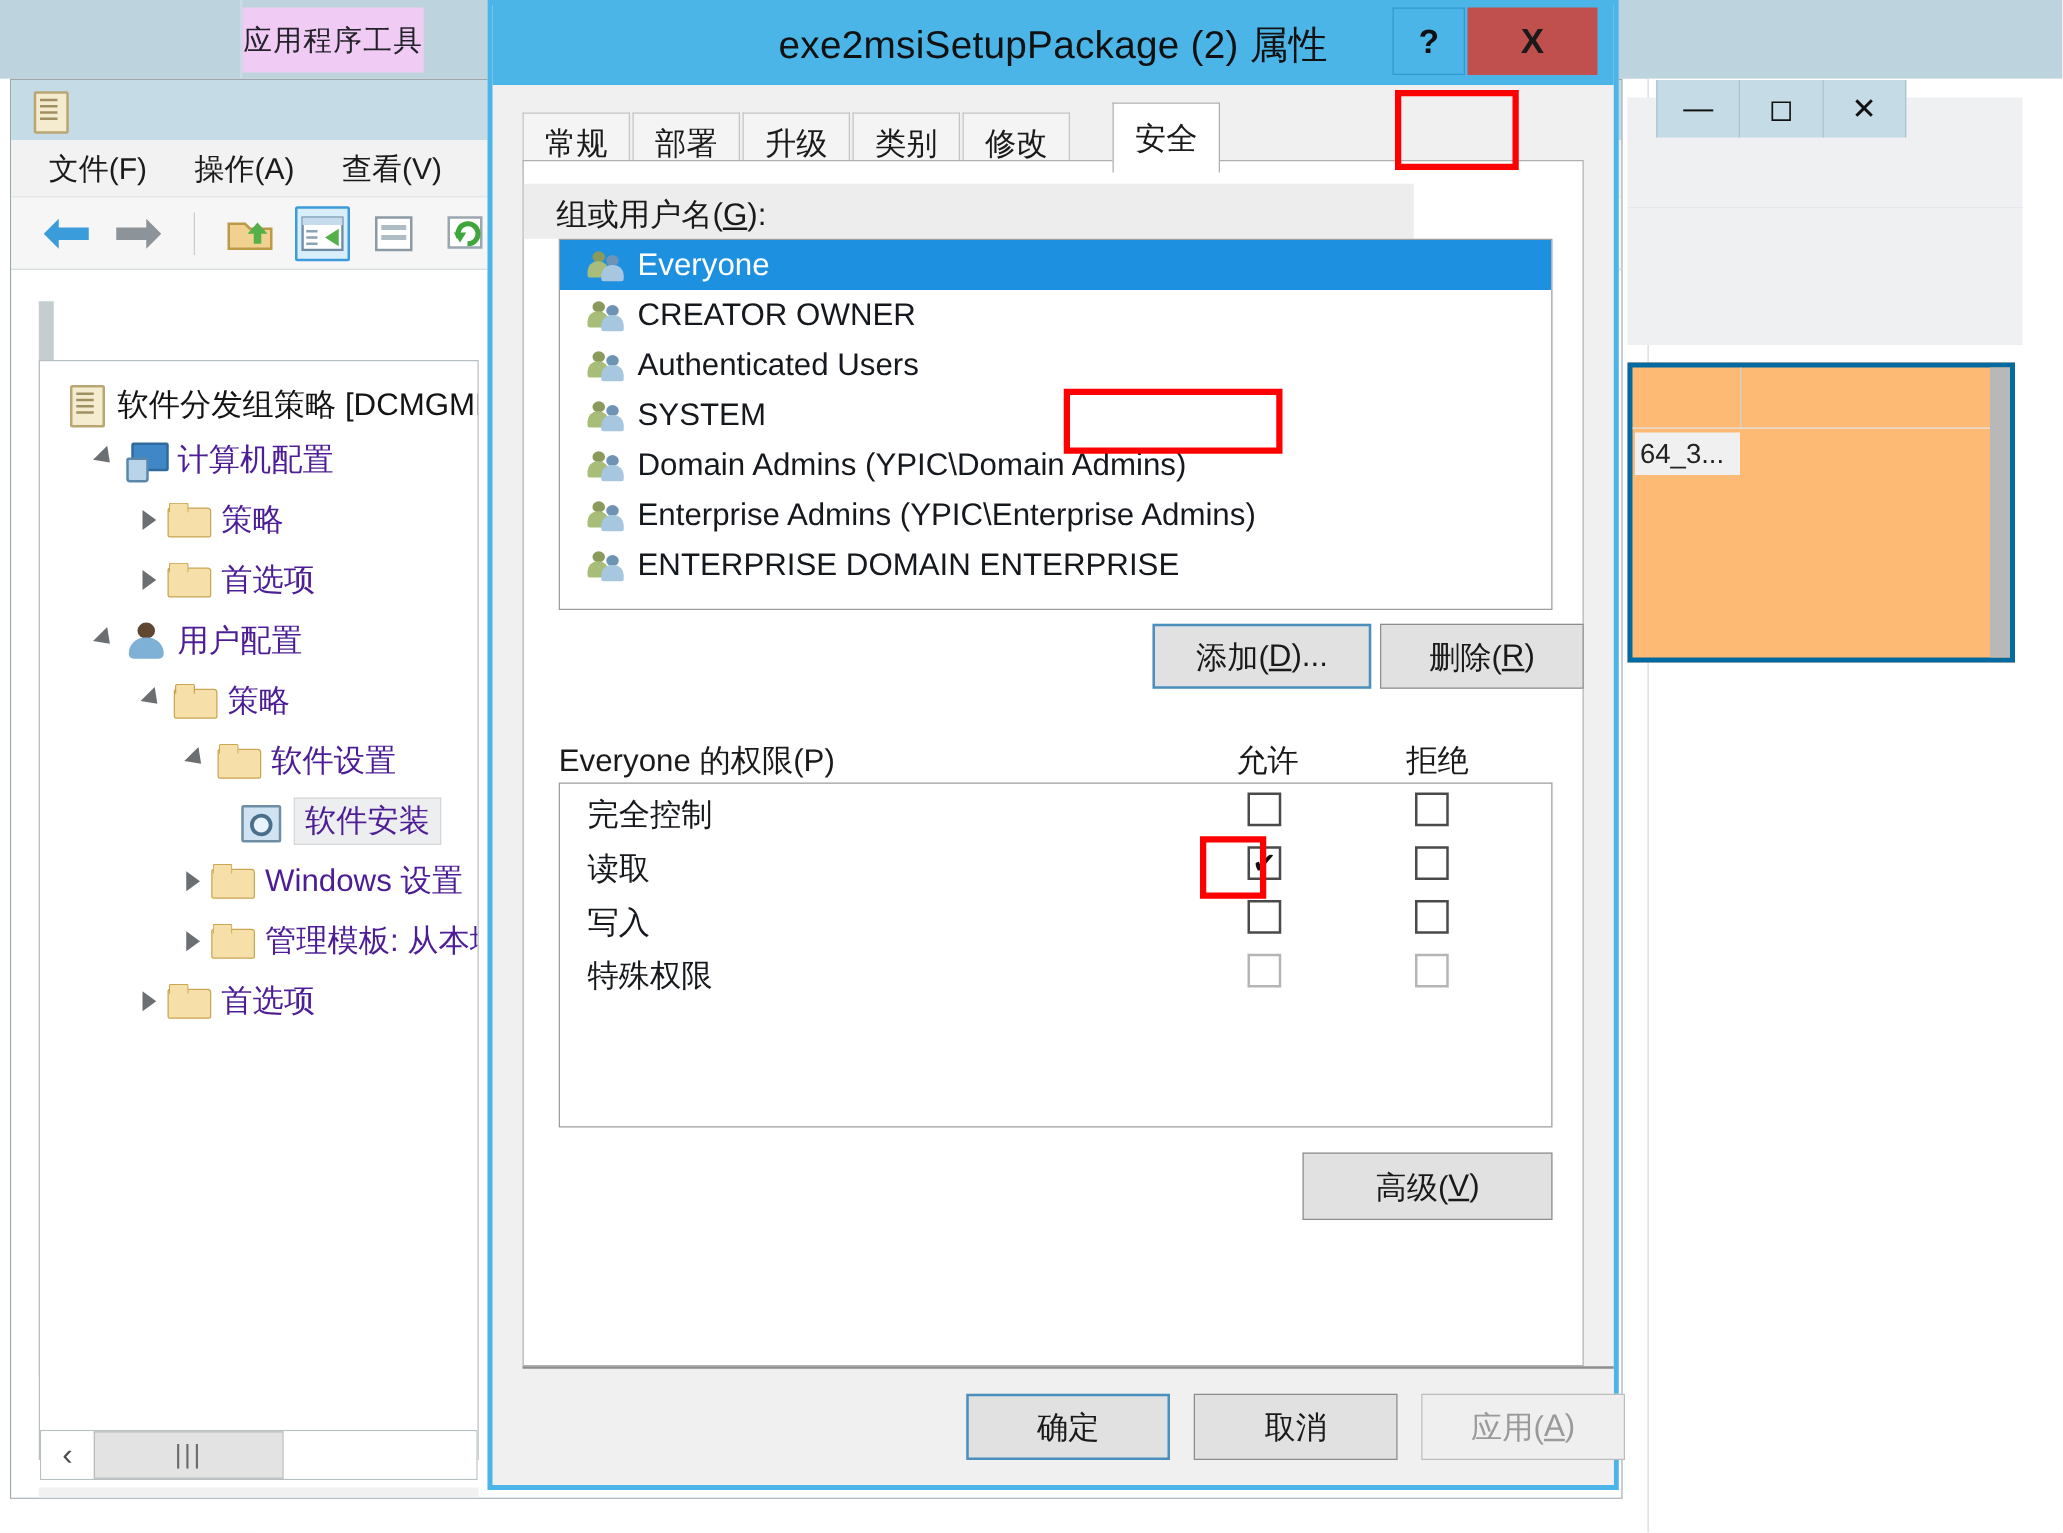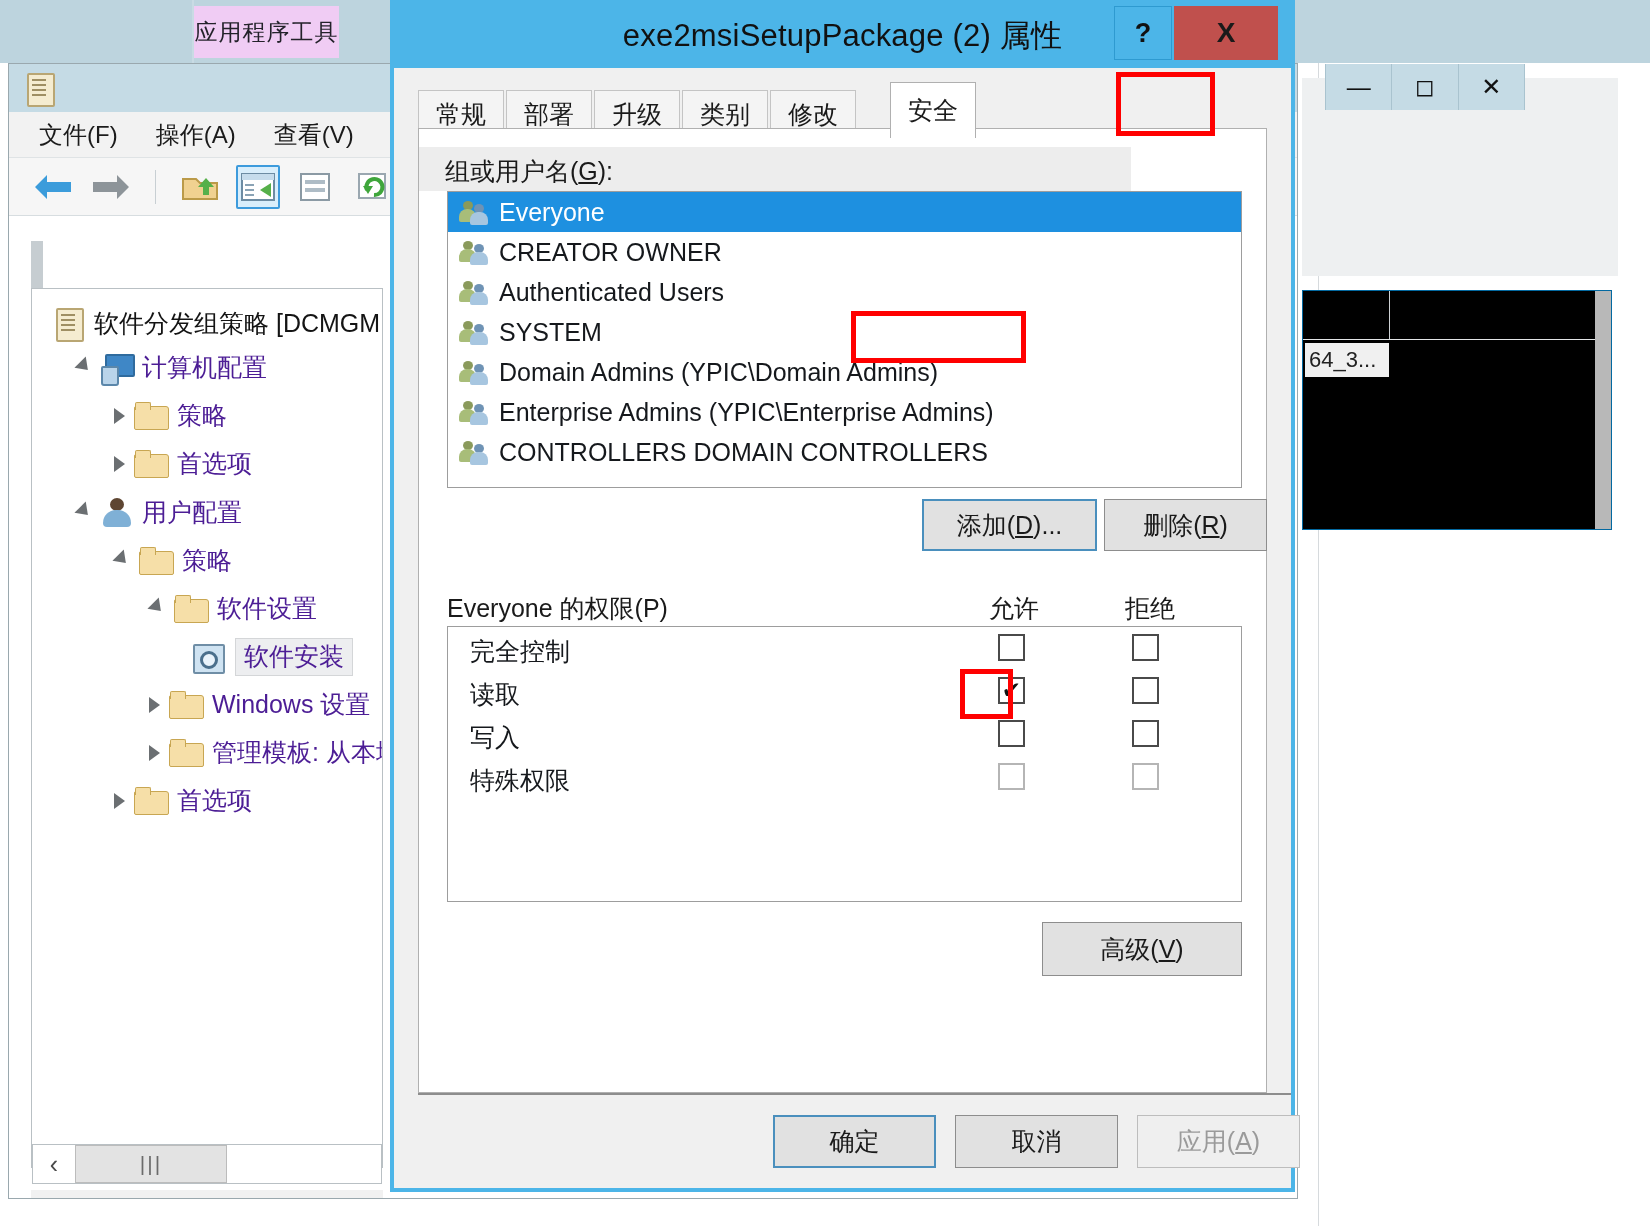--- a/index.html
+++ b/index.html
@@ -194,7 +194,7 @@
     border:1px solid #9d9d9d; background:#ffffff; box-sizing:border-box; overflow:hidden;
   }
   .lrow {
-    height:40px; display:flex; align-items:center; padding-left:11px; gap:10px;
+    height:40px; display:flex; align-items:center; padding-left:22px; gap:10px;
     font-size:25px; color:#15181c; white-space:nowrap;
   }
   .lrow.selected { background:#1e90e0; color:#ffffff; }

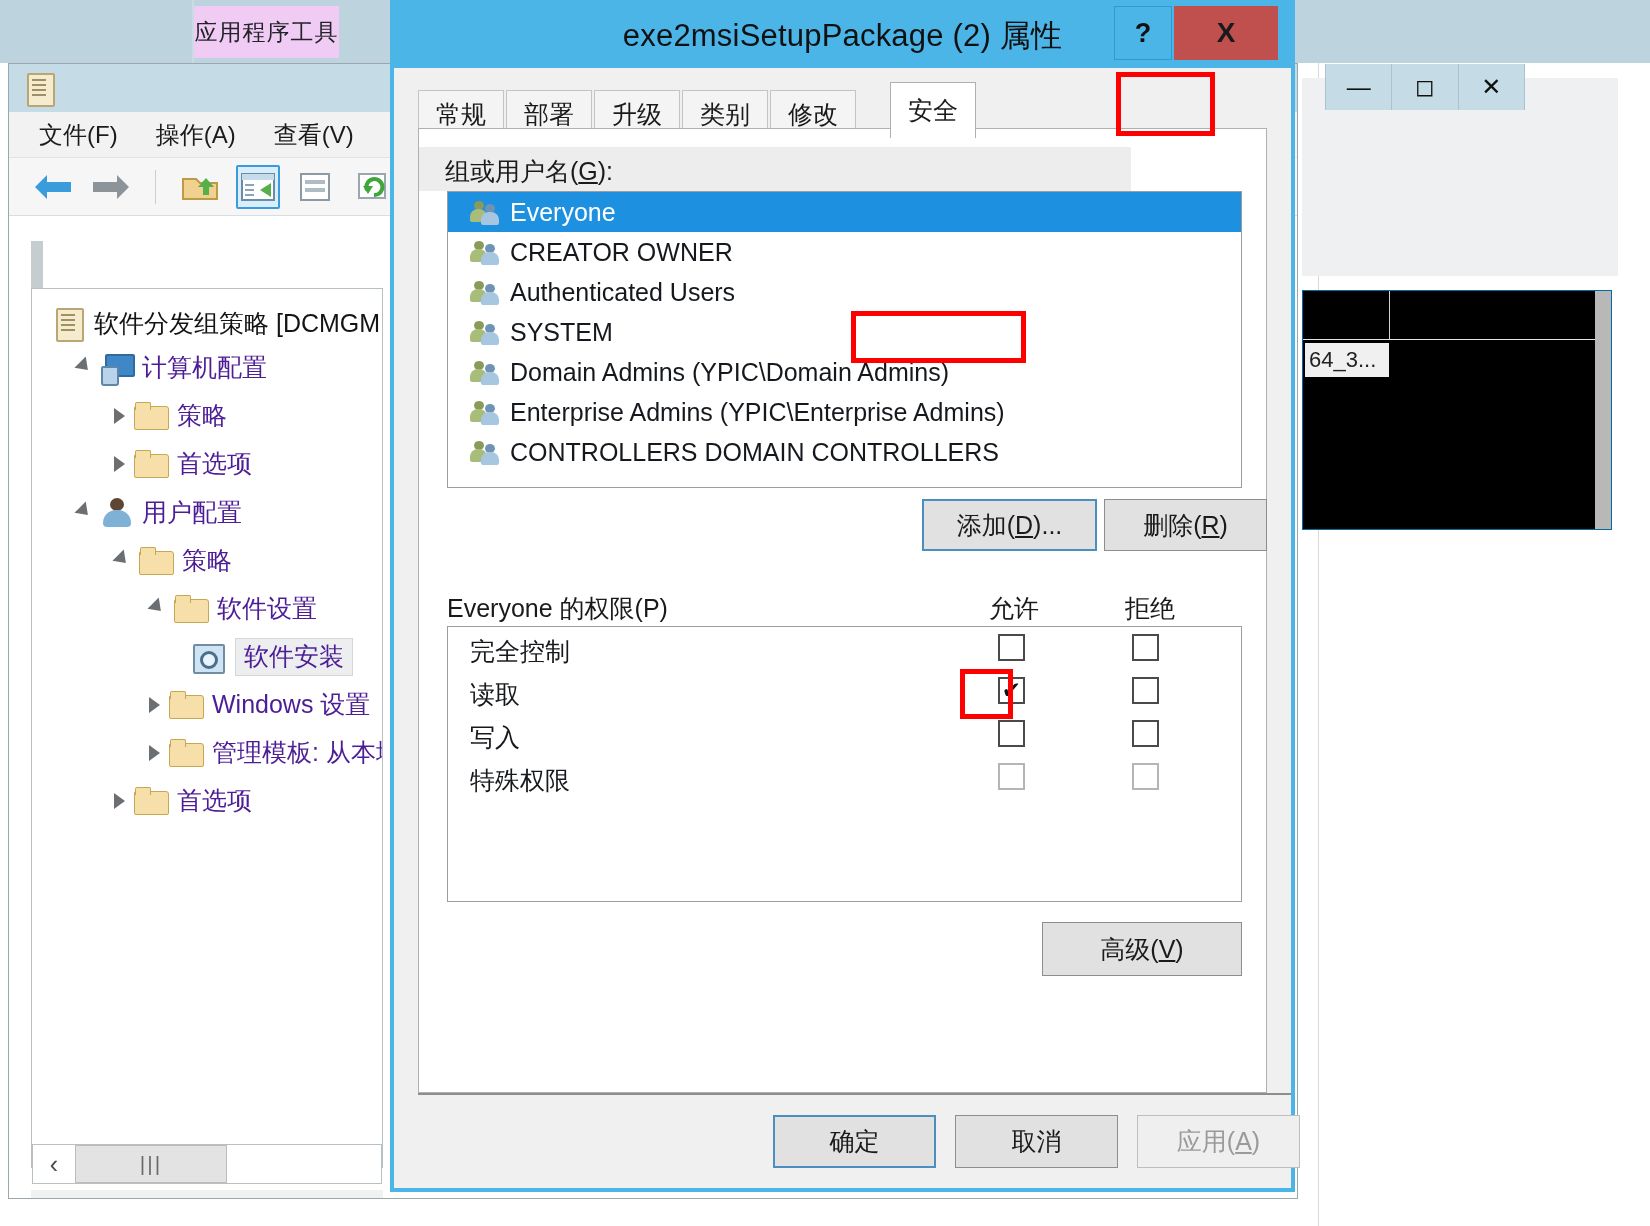--- a/index.html
+++ b/index.html
@@ -118,7 +118,7 @@
   
   .right-pane-head { position:absolute; left:1302px; top:78px; width:316px; height:88px; background:#eef0f1; border-bottom:1px solid #d0d4d7;}
   .right-pane-head2 { position:absolute; left:1302px; top:166px; width:316px; height:110px; background:#eef0f1; }
-  .right-list-box { position:absolute; left:1302px; top:290px; width:310px; height:240px; background:#000000; border:1px solid #0369a1; box-sizing:border-box;}
+  .right-list-box { position:absolute; left:1302px; top:290px; width:310px; height:240px; background:#fdba74; border:4px solid #0369a1; box-sizing:border-box;}
   .right-list-col { position:absolute; left:0; top:0; width:86px; height:48px; border-right:1px solid #cdd1d4; border-bottom:1px solid #e2e5e7;}
   .right-list-col2 { position:absolute; left:86px; top:0; right:0; height:48px; border-bottom:1px solid #e2e5e7;}
   .right-list-item { position:absolute; left:2px; top:52px; width:84px; height:34px; background:#f0f0f0; display:flex;align-items:center; padding-left:4px; box-sizing:border-box;

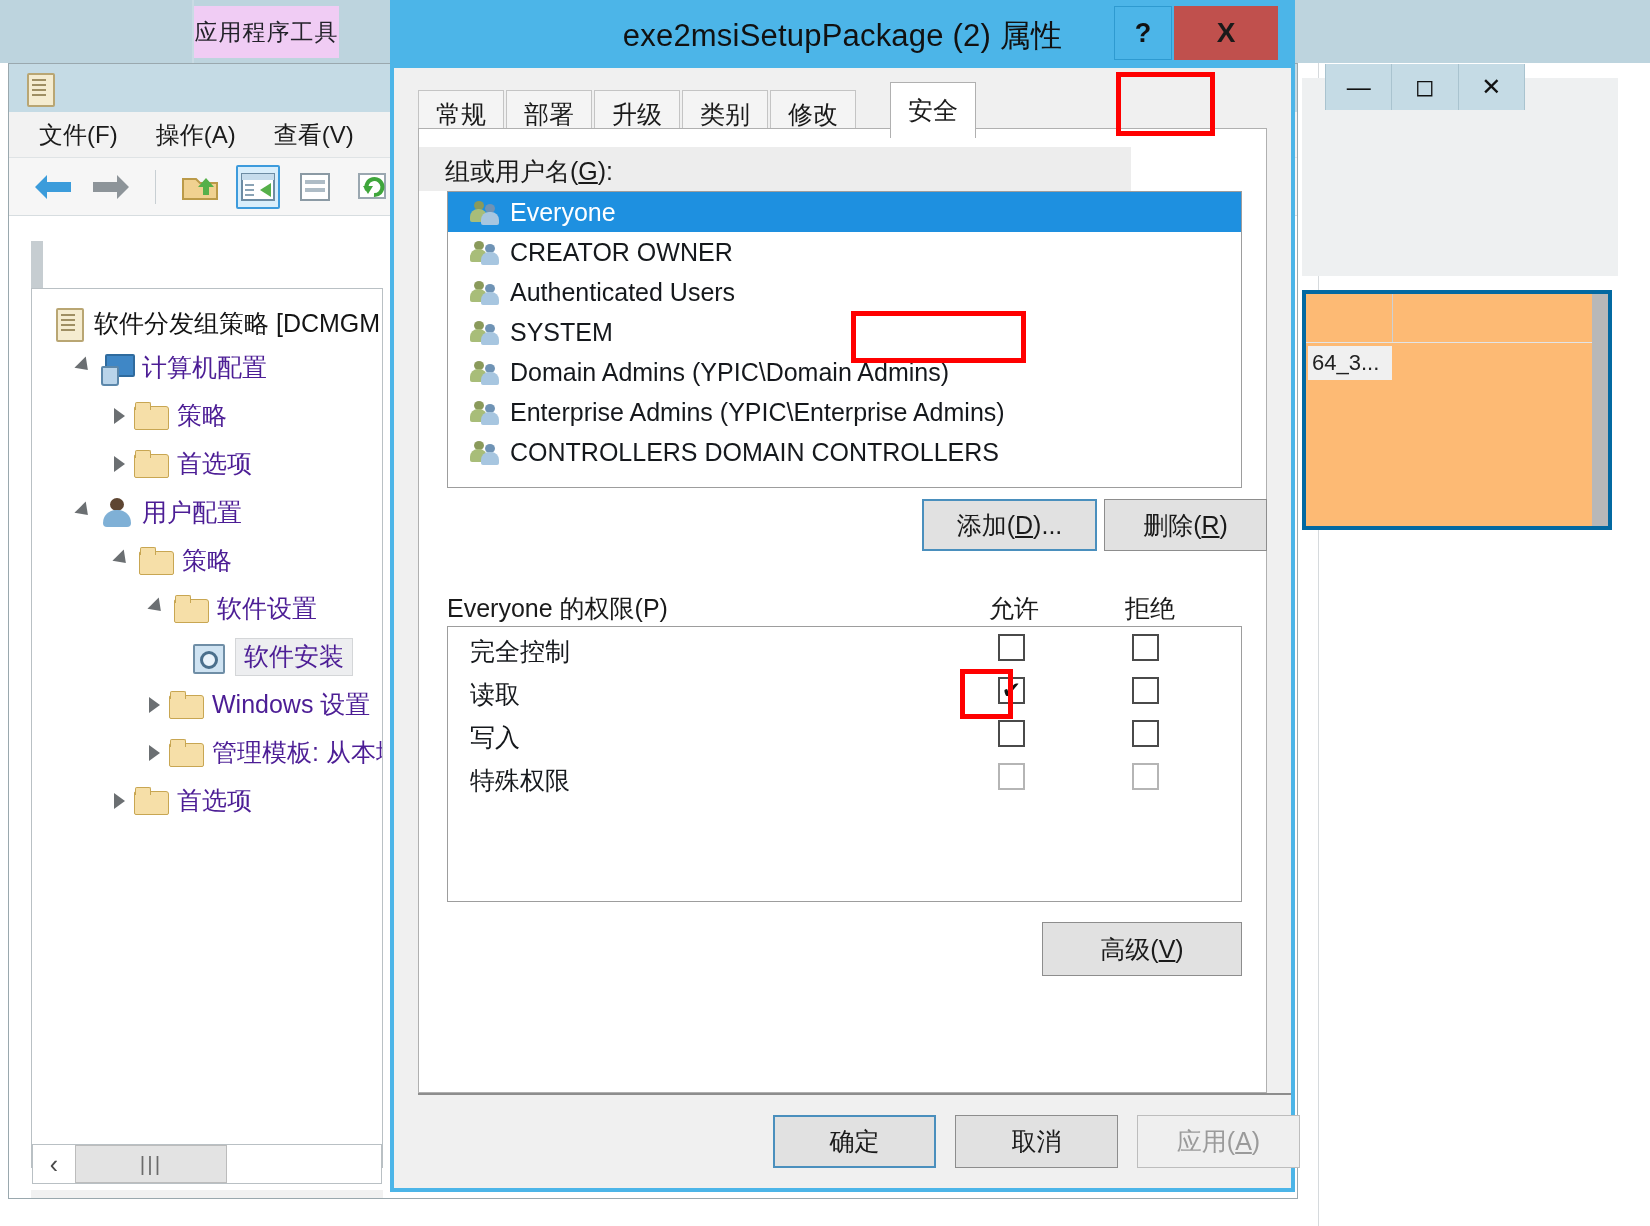--- a/index.html
+++ b/index.html
@@ -519,7 +519,7 @@
               <i class="p1"></i>
               <i class="p2"></i>
             </span>
-          <span>CONTROLLERS DOMAIN CONTROLLERS</span>
+          <span>ENTERPRISE DOMAIN ENTERPRISE</span>
         </div>
       </div>
 

